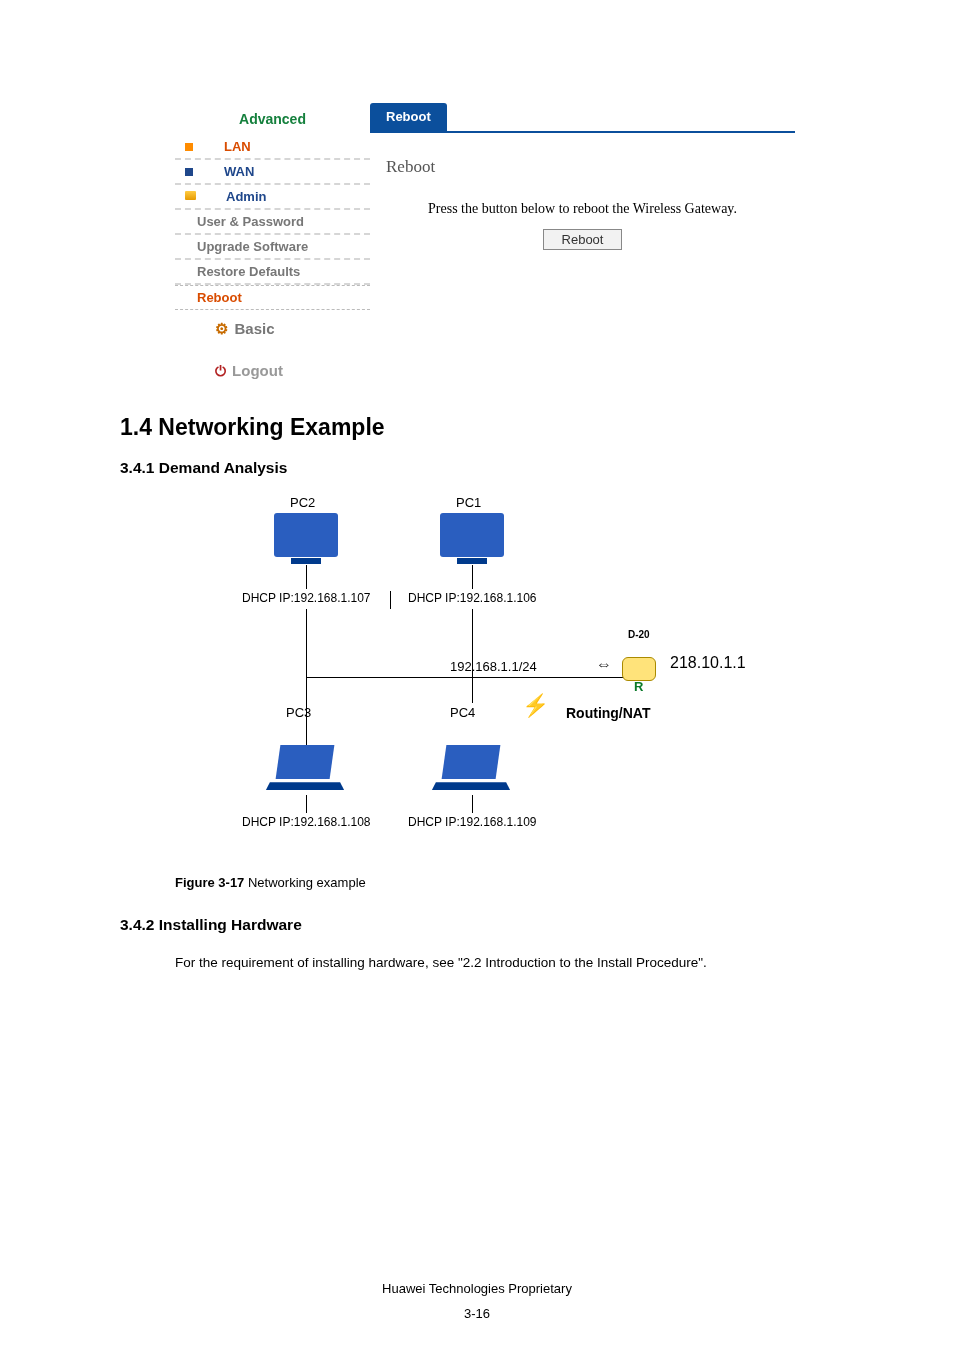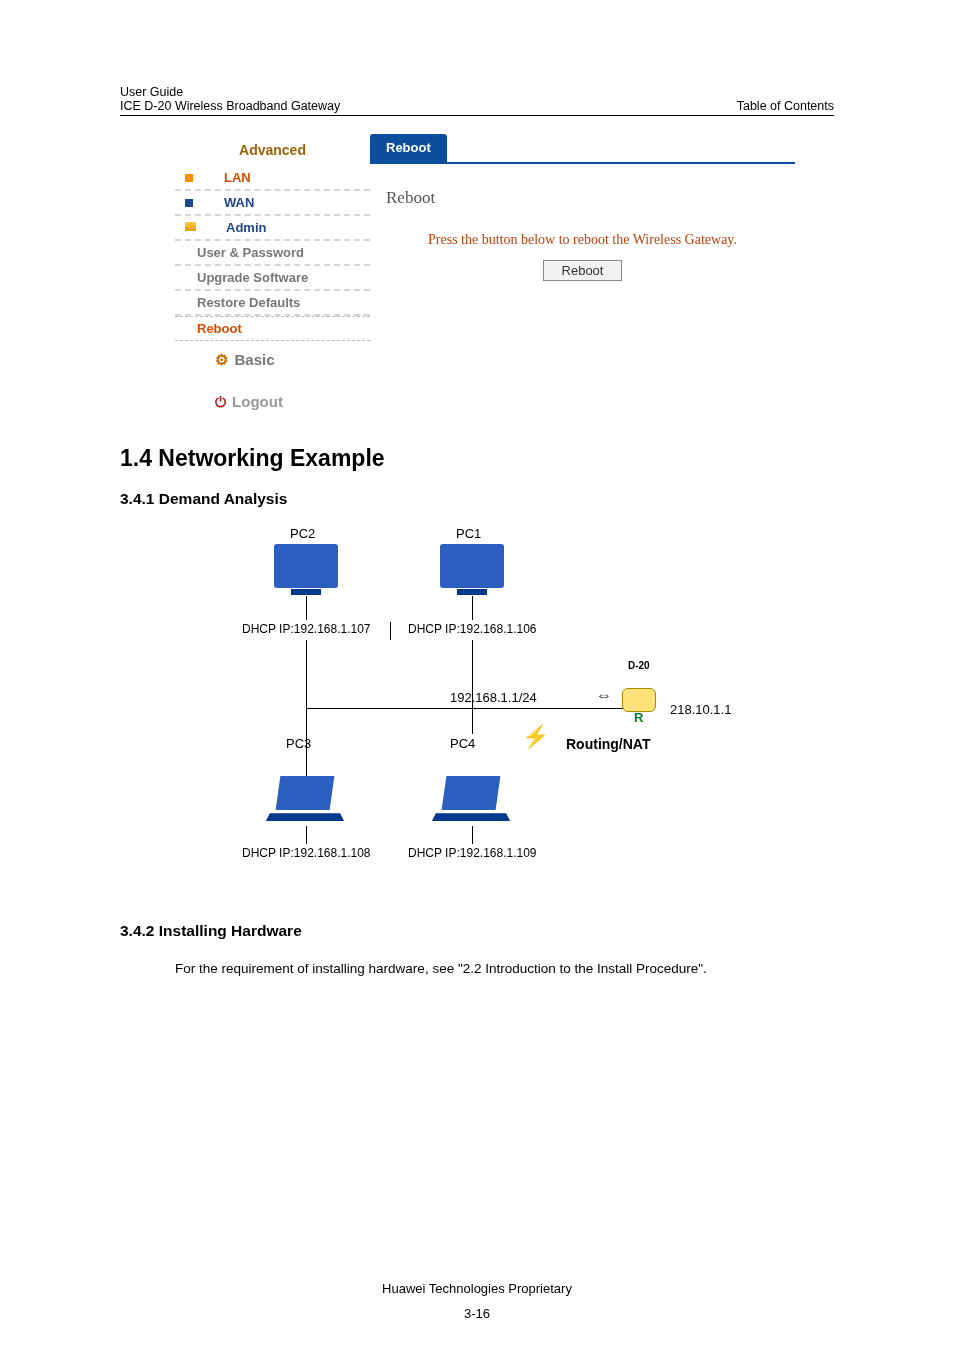--- a/index.html
+++ b/index.html
@@ -251,13 +251,6 @@
 <body>
 
 <div class="page">
-  <div class="header">
-    <div class="header-left">
-      <div>User Guide</div>
-      <div>ICE D-20 Wireless Broadband Gateway</div>
-    </div>
-    <div class="header-right">Table of Contents</div>
-  </div>
 
   <div class="router-ss">
     <div class="sidebar">

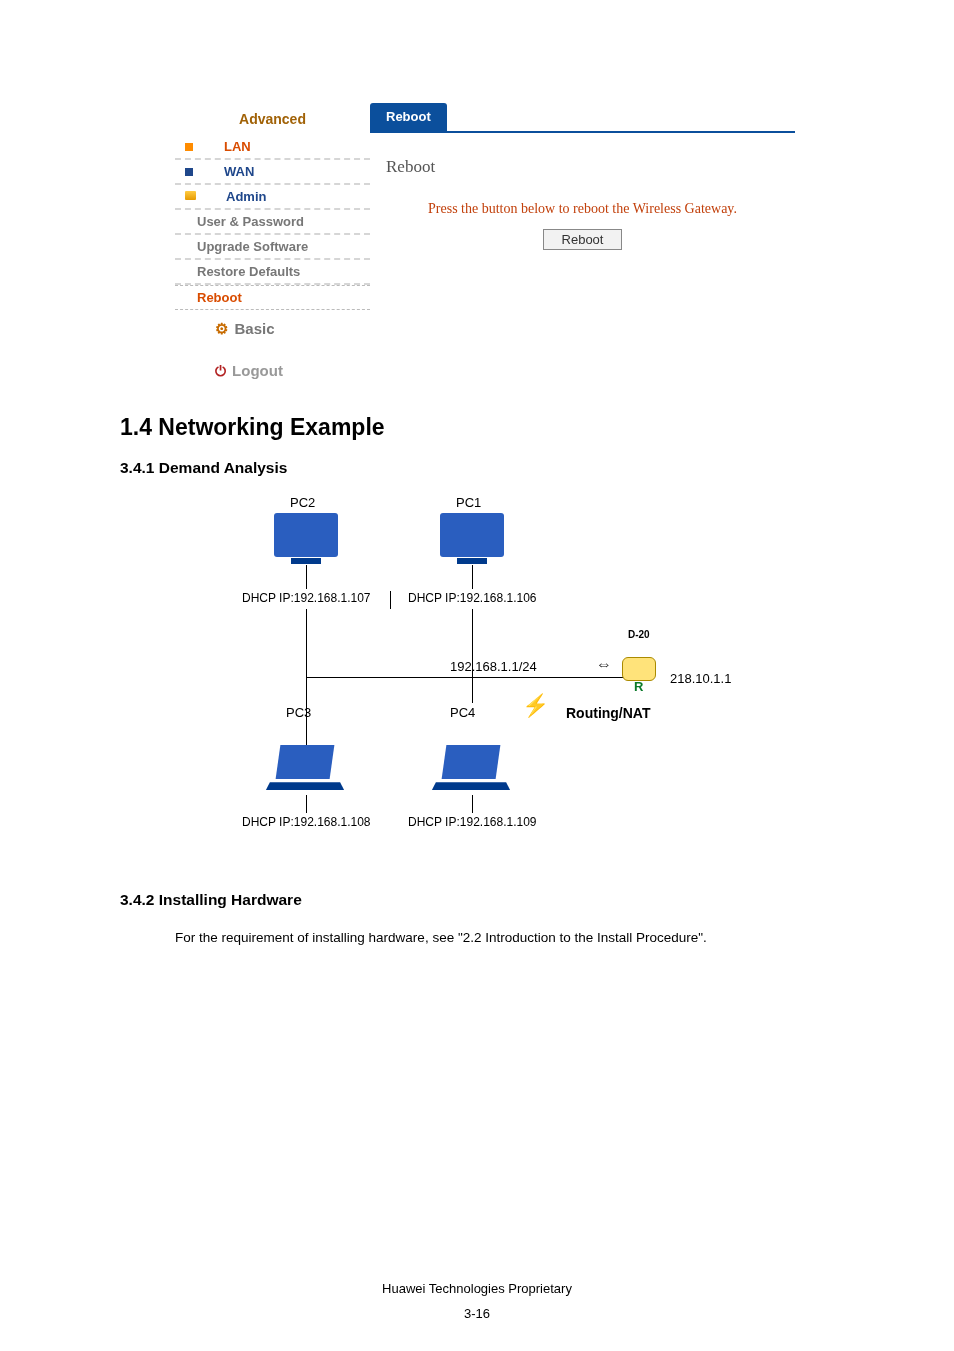--- a/index.html
+++ b/index.html
@@ -37,7 +37,7 @@
       border-right: none;
     }
     .sb-title {
-      color: #a16207;
+      color: #15803d;
       font-weight: bold;
       font-size: 14px;
       text-align: center;

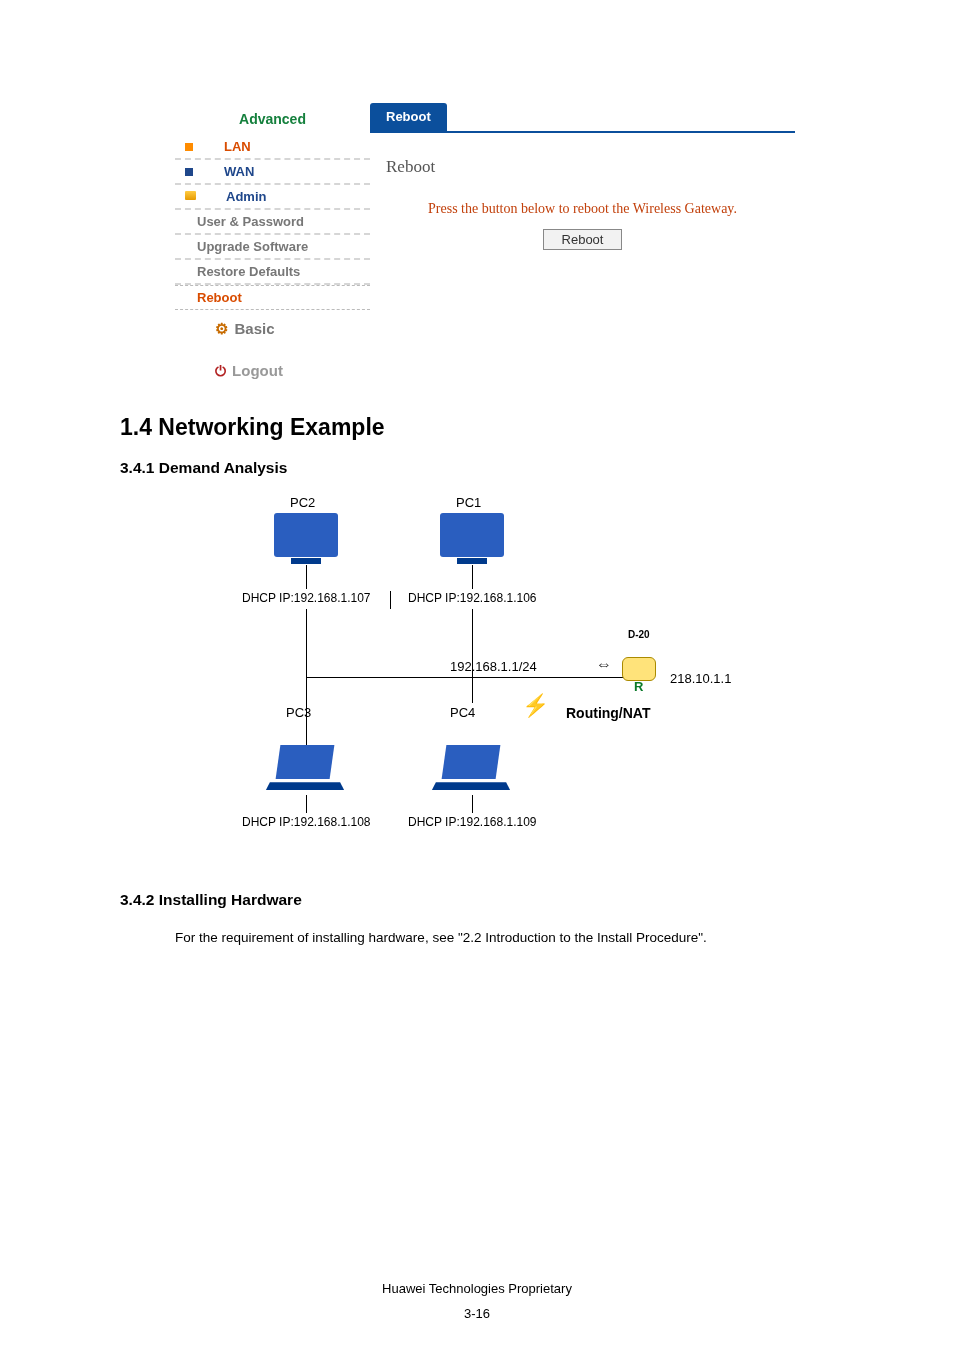--- a/index.html
+++ b/index.html
@@ -124,7 +124,7 @@
     }
     .pane-text {
       font-size: 14px;
-      color: #c2410c;
+      color: #000000;
       font-family: Georgia, serif;
       line-height: 1.4;
     }

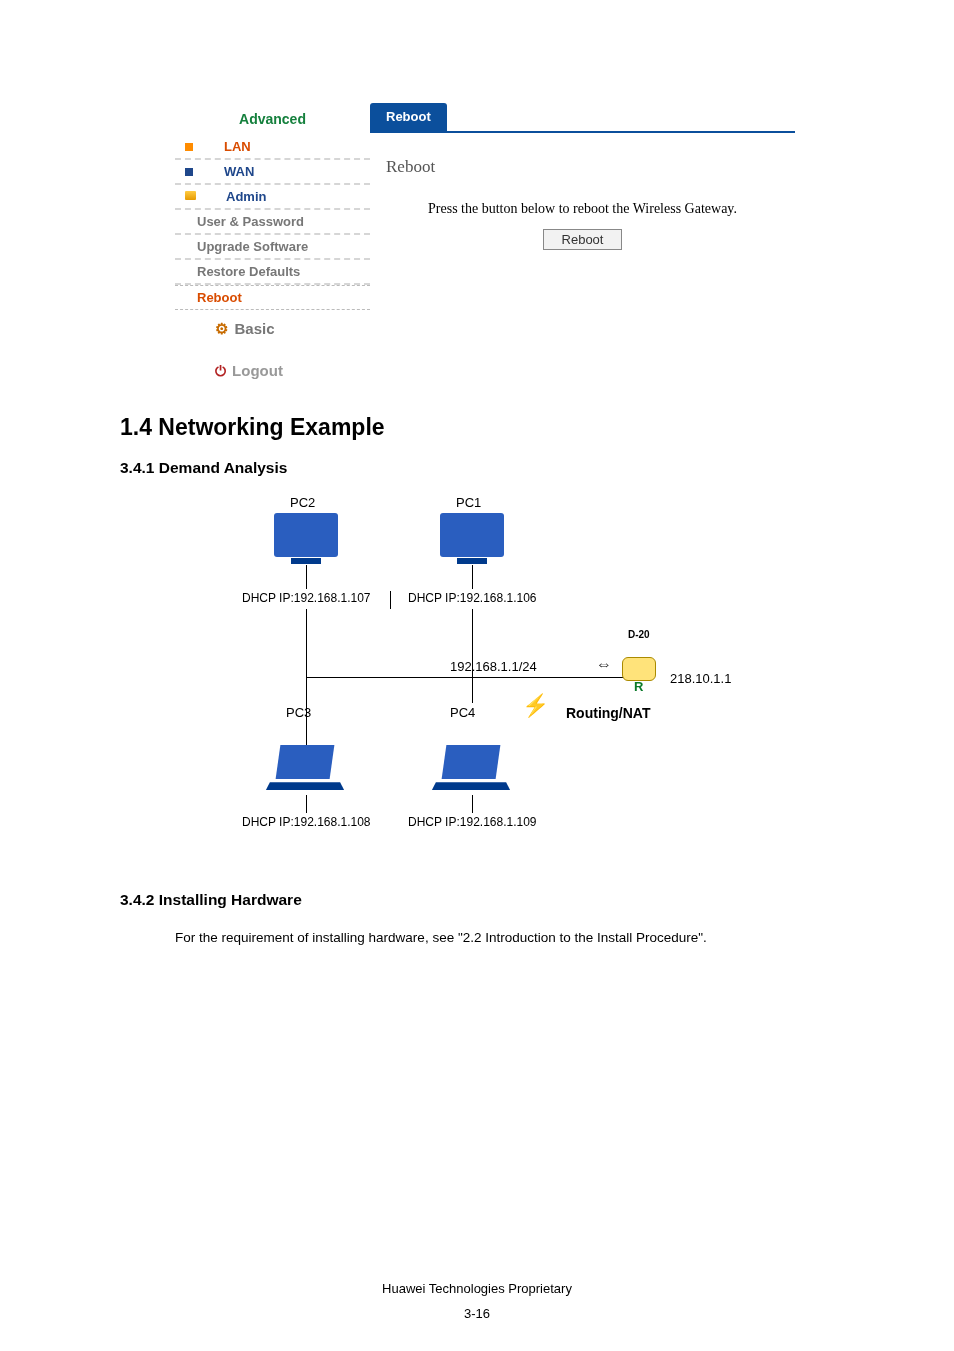--- a/index.html
+++ b/index.html
@@ -325,7 +325,7 @@
       <div class="cyl"></div>
       <div class="r-letter">R</div>
     </div>
-    <div class="dhcp-label" style="left:420px;top:176px;font-size:13px;">218.10.1.1</div>
+    <div class="dhcp-label" style="left:420px;top:159px;font-size:16px;">218.10.1.1</div>
     <div class="routing-label" style="left:316px;top:210px;">Routing/NAT</div>
     <div class="zigzag" style="left:272px;top:198px;">⚡</div>
 

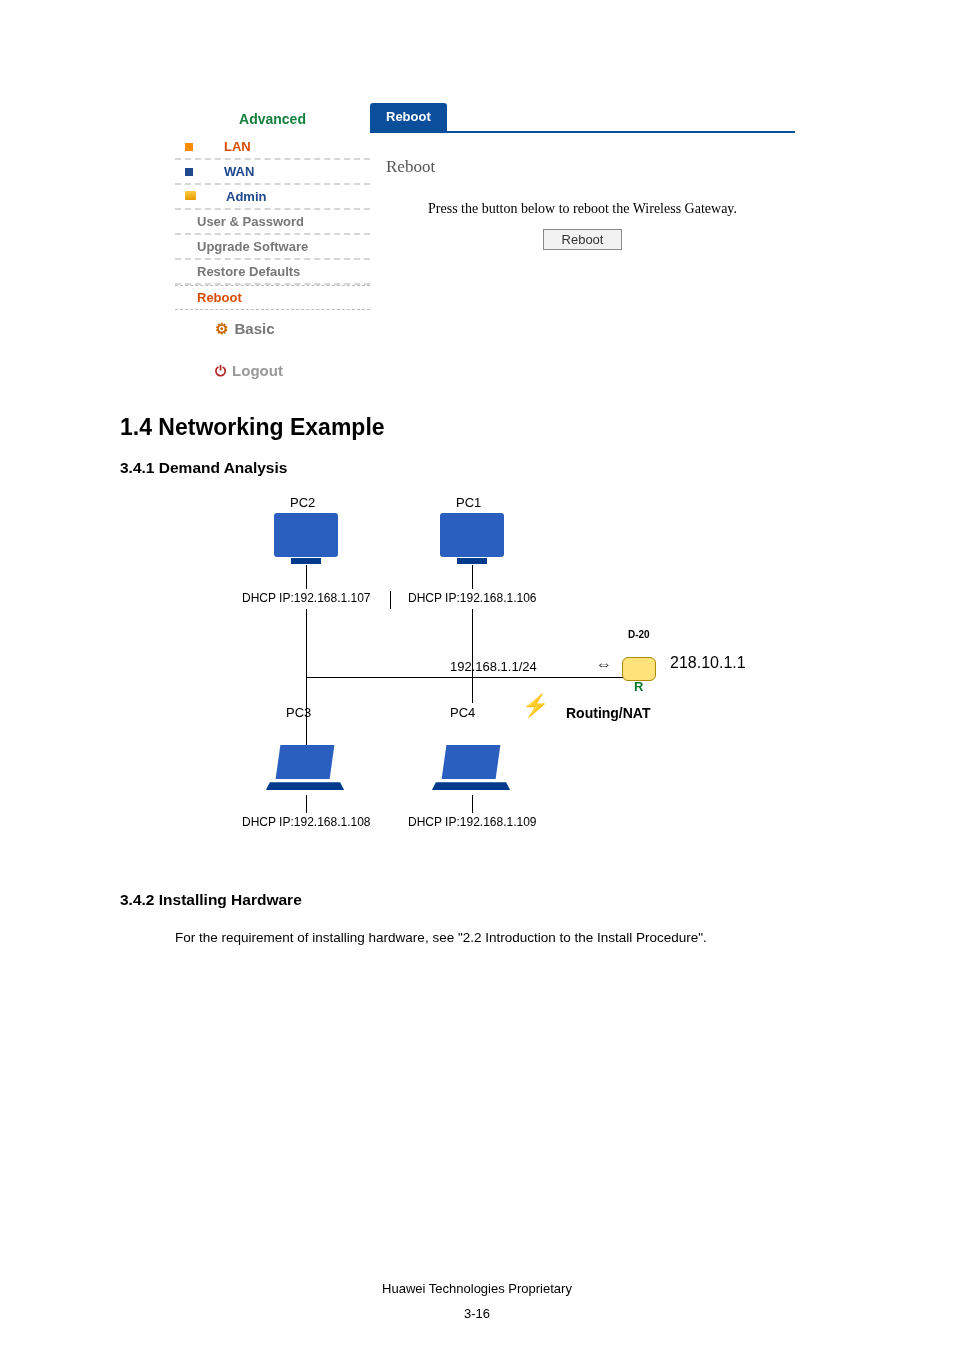--- a/index.html
+++ b/index.html
@@ -351,6 +351,9 @@
     <div class="dhcp-label" style="left:158px;top:320px;">DHCP IP:192.168.1.109</div>
   </div>
 
+  <div class="caption2">
+    <strong>Figure 3-17</strong><span> Networking example</span>
+  </div>
 
   <div class="h3" style="margin-top:26px;">3.4.2  Installing Hardware</div>
   <div class="body-text">For the requirement of installing hardware, see "2.2  Introduction to the Install Procedure".</div>

